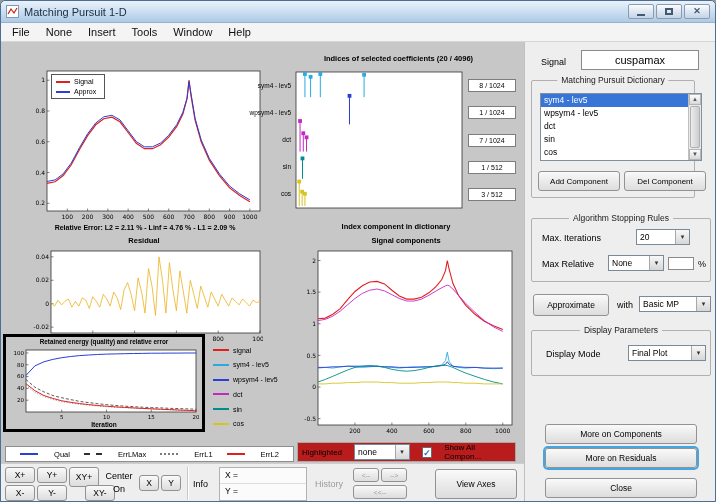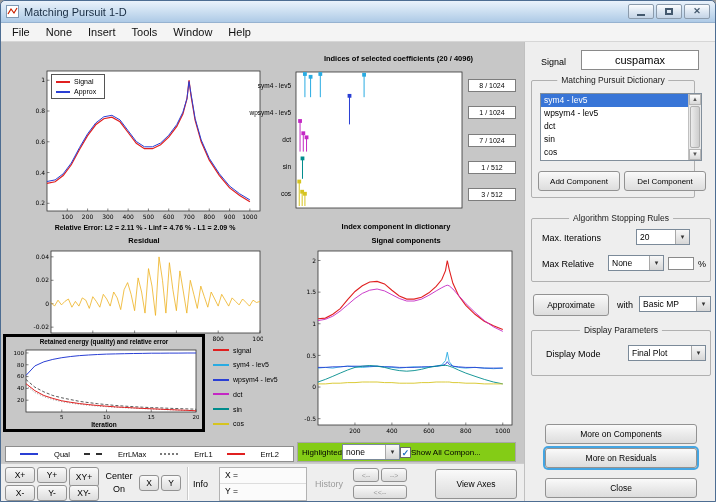--- a/index.html
+++ b/index.html
@@ -38,7 +38,7 @@
   .leg-inline{display:inline-flex;align-items:center;gap:16px;margin:0 7px;}
   .leg-inline .sw{width:18px;height:0;}
   .leg-inline .lt{font-size:7.5px;color:#000;}
-  .hl-panel{position:absolute;left:296px;top:400px;width:219px;height:20px;background:#84cc16;border:1px solid #a8a8a8;display:flex;align-items:center;gap:0;padding:0 4px;font-size:8px;color:#000;}
+  .hl-panel{position:absolute;left:296px;top:400px;width:219px;height:20px;background:#b91c1c;border:1px solid #a8a8a8;display:flex;align-items:center;gap:12px;padding:0 4px;font-size:8px;color:#000;}
   .combo{display:inline-flex;background:#fff;border:1px solid #7b8a99;align-items:stretch;height:16px;}
   .combo-val{flex:1;font-size:8.5px;padding:1px 3px;white-space:nowrap;overflow:hidden;display:flex;align-items:center;}
   .combo-arrow{width:14px;background:linear-gradient(#f8f8f8,#d6d6d6);border-left:1px solid #a8a8a8;font-size:7px;display:flex;align-items:center;justify-content:center;color:#333;}

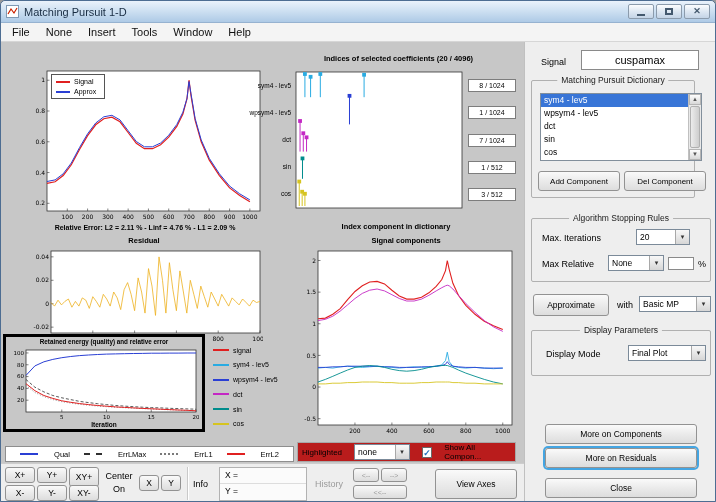--- a/index.html
+++ b/index.html
@@ -336,7 +336,7 @@
     <div class="btn" style="left:68px;top:3px;width:30px;height:20px;">XY+</div>
     <div class="btn" style="left:4px;top:21px;width:30px;height:16px;">X-</div>
     <div class="btn" style="left:36px;top:21px;width:30px;height:16px;">Y-</div>
-    <div class="btn" style="left:68px;top:21px;width:30px;height:16px;">XY-</div>
+    <div class="btn" style="left:84px;top:21px;width:30px;height:16px;">XY-</div>
 
     <div class="fieldlabel" style="left:102px;top:7px;width:32px;text-align:center;">Center</div>
     <div class="fieldlabel" style="left:102px;top:20px;width:32px;text-align:center;">On</div>

